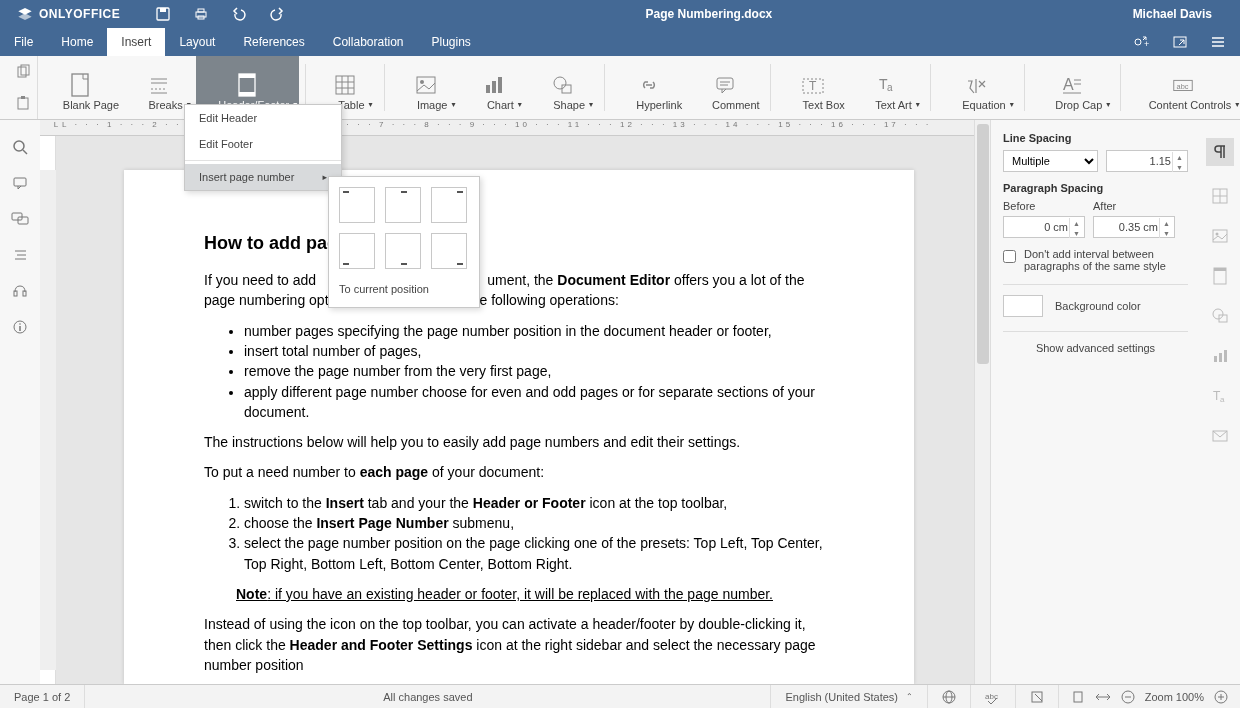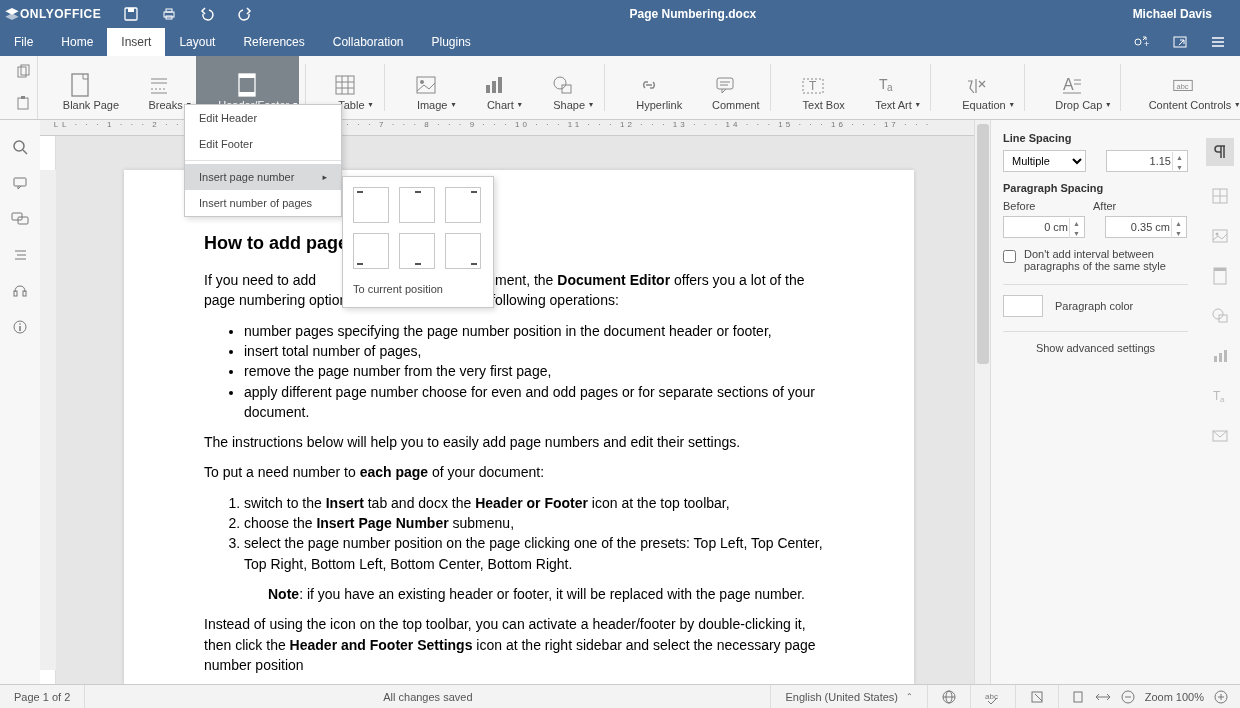--- a/index.html
+++ b/index.html
@@ -7,7 +7,7 @@
 
 
 .titlebar { height: 28px; background: #446995; display: flex; align-items: center; color: #fff; font-size: 12px; }
-.titlebar .logo { display: flex; align-items: center; padding: 0 4px; font-weight: bold; letter-spacing: 0.5px; }
+.titlebar .logo { display: flex; align-items: center; gap: 6px; padding: 0 17px; font-weight: bold; letter-spacing: 0.5px; }
 .titlebar .logo-icon { width: 16px; height: 16px; }
 .titlebar .tb-icons { display: flex; gap: 22px; padding-left: 18px; }
 .titlebar .tb-icon { width: 16px; height: 16px; display: flex; align-items: center; justify-content: center; }

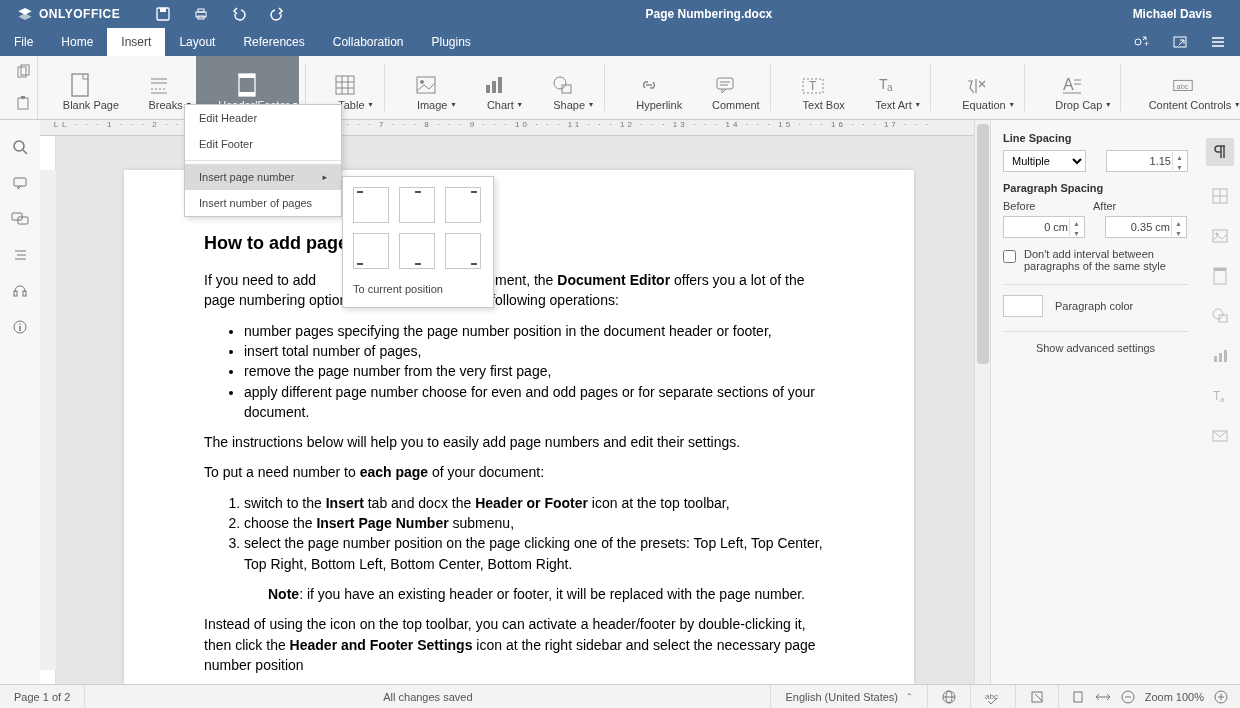--- a/index.html
+++ b/index.html
@@ -61,7 +61,7 @@
 
 .rightpanel { position: absolute; right: 40px; top: 120px; width: 210px; height: 564px; background: #f7f7f7; padding: 12px 12px; font-size: 11px; color: #444; border-left:1px solid #ddd; }
 .rightpanel .sect-label { font-weight: bold; margin-bottom: 6px; color: #333; }
-.rightpanel .row { display: flex; gap: 20px; margin-bottom: 10px; }
+.rightpanel .row { display: flex; gap: 8px; margin-bottom: 10px; }
 .rightpanel select, .rightpanel .numbox { height: 22px; font-size: 11px; border: 1px solid #c8c8c8; background: #fff; padding: 0 4px; }
 .rightpanel .numbox { display: flex; align-items: center; justify-content: flex-end; width: 82px; position:relative; padding-right:16px; }
 .rightpanel .spin { position:absolute; right:1px; top:1px; width:14px; height:20px; display:flex; flex-direction:column; }

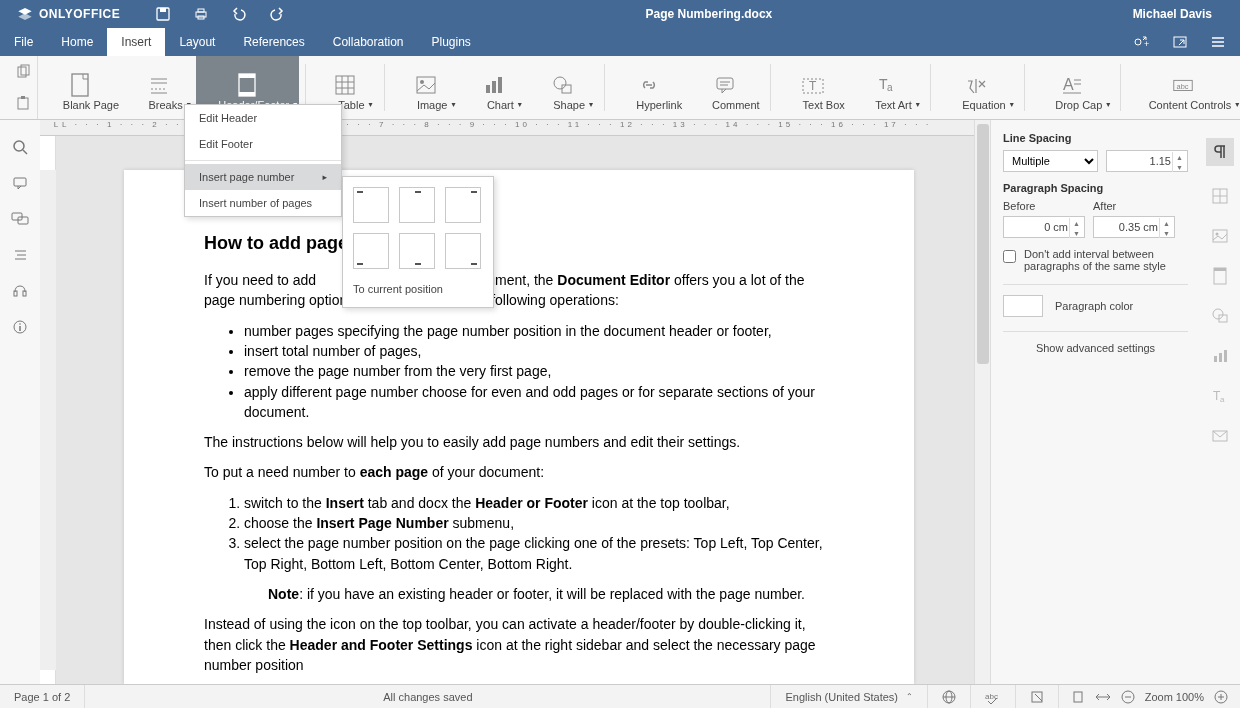--- a/index.html
+++ b/index.html
@@ -548,9 +548,6 @@
       <span>Insert page number</span>
       <span style="font-size:9px;">▸</span>
     </div>
-  <div class="mi">
-      <span>Insert number of pages</span>
-    </div>
 </div>
 
 <div class="submenu">

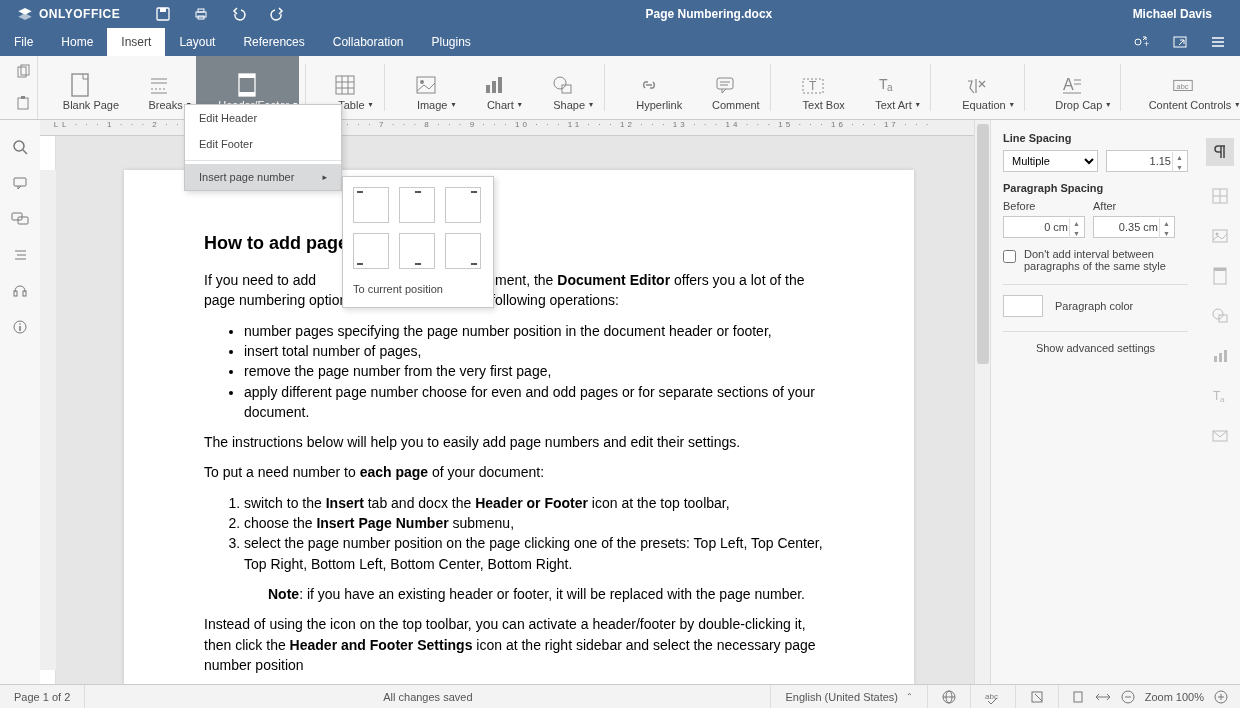--- a/index.html
+++ b/index.html
@@ -82,7 +82,7 @@
 .ddmenu hr { border:none; border-top:1px solid #e1e1e1; margin:3px 0; }
 
 
-.submenu { position: absolute; left: 342px; top: 176px; width: 152px; background: #fff; border: 1px solid #c8c8c8; box-shadow: 2px 2px 6px rgba(0,0,0,0.15); padding: 10px; z-index: 51; font-size:11px; color:#444; }
+.submenu { position: absolute; left: 328px; top: 176px; width: 152px; background: #fff; border: 1px solid #c8c8c8; box-shadow: 2px 2px 6px rgba(0,0,0,0.15); padding: 10px; z-index: 51; font-size:11px; color:#444; }
 .submenu .grid { display: grid; grid-template-columns: repeat(3, 36px); gap: 10px; margin-bottom: 12px; }
 .submenu .cell { width: 36px; height: 36px; border: 1px solid #c8c8c8; position: relative; cursor:pointer; background:#fff;}
 .submenu .cell .m { position:absolute; width:6px; height:2px; background:#555; }

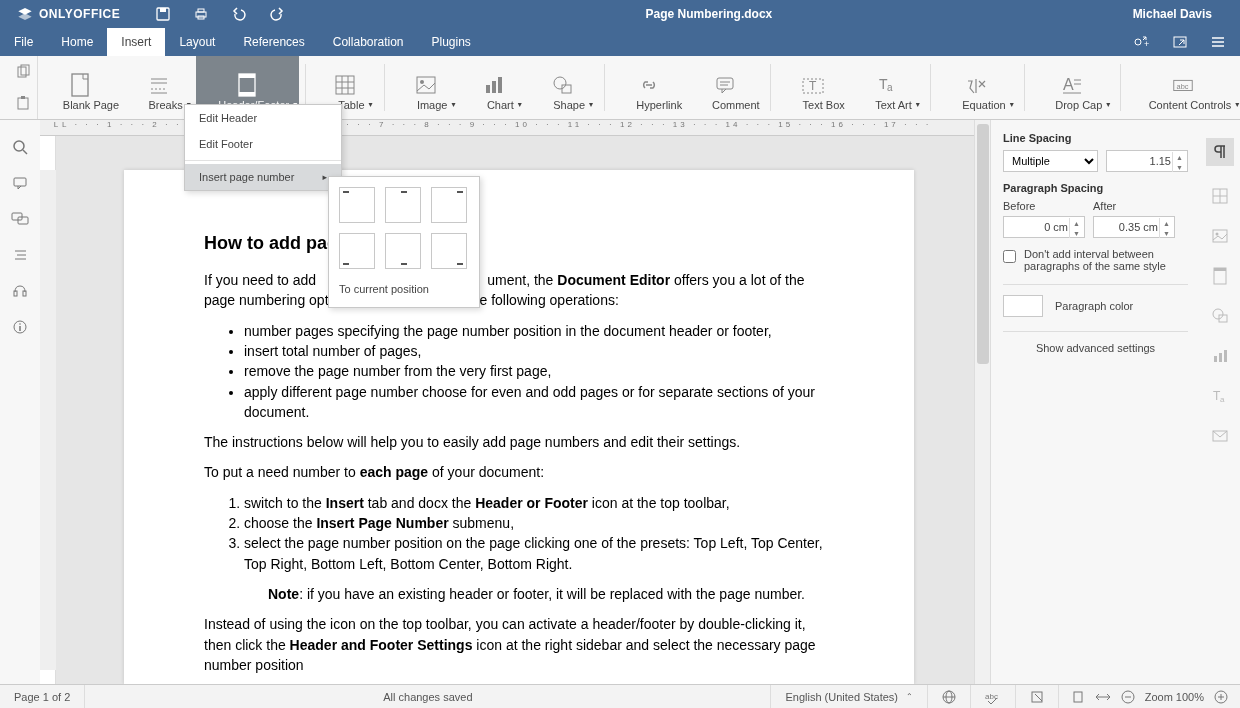--- a/index.html
+++ b/index.html
@@ -477,7 +477,7 @@
   <hr>
   <div class="colorrow">
     <div class="swatch"></div>
-    <span>Paragraph color</span>
+    <span>Background color</span>
   </div>
   <hr>
   <div class="adv">Show advanced settings</div>

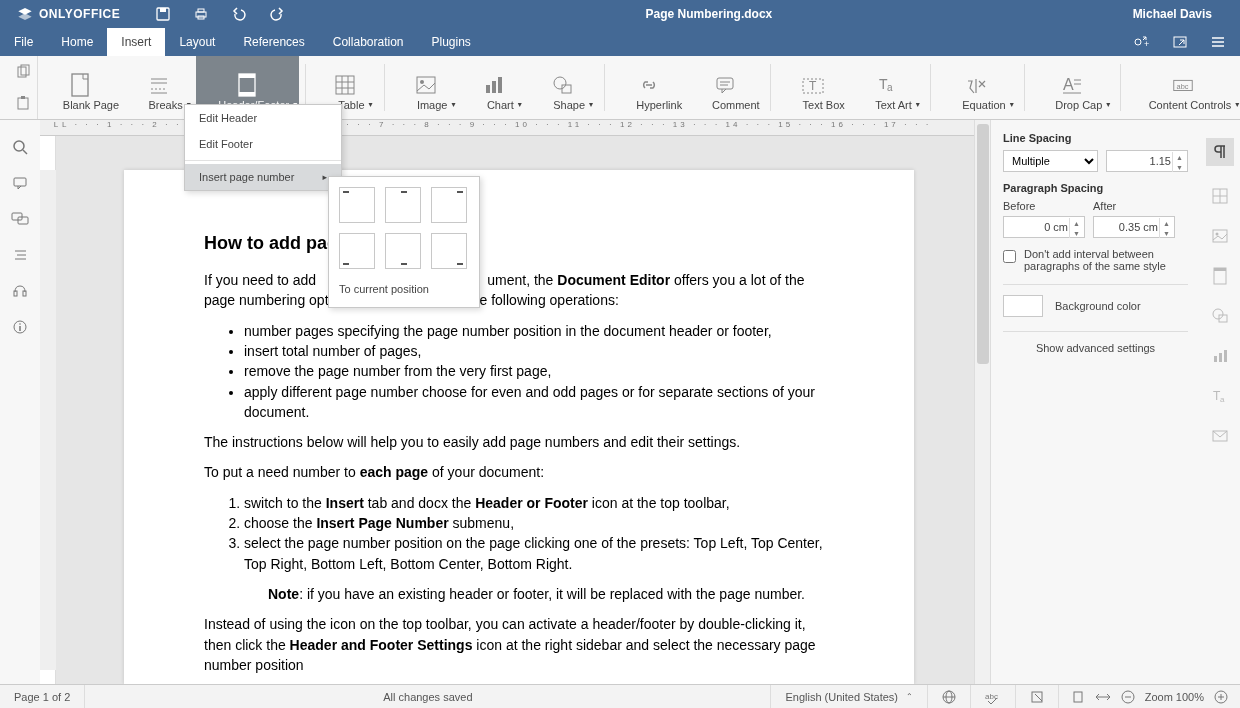--- a/index.html
+++ b/index.html
@@ -425,7 +425,7 @@
   <p>The instructions below will help you to easily add page numbers and edit their settings.</p>
   <p><span>To put a need number to </span><span class="b">each page</span><span> of your document:</span></p>
   <ol>
-    <li><span>switch to the </span><span class="b">Insert</span><span> tab and docx the </span><span class="b">Header or Footer</span><span> icon at the top toolbar,</span></li>
+    <li><span>switch to the </span><span class="b">Insert</span><span> tab and your the </span><span class="b">Header or Footer</span><span> icon at the top toolbar,</span></li>
     <li><span>choose the </span><span class="b">Insert Page Number</span><span> submenu,</span></li>
     <li>select the page number position on the page clicking one of the presets: Top Left, Top Center, Top Right, Bottom Left, Bottom Center, Bottom Right.</li>
   </ol>

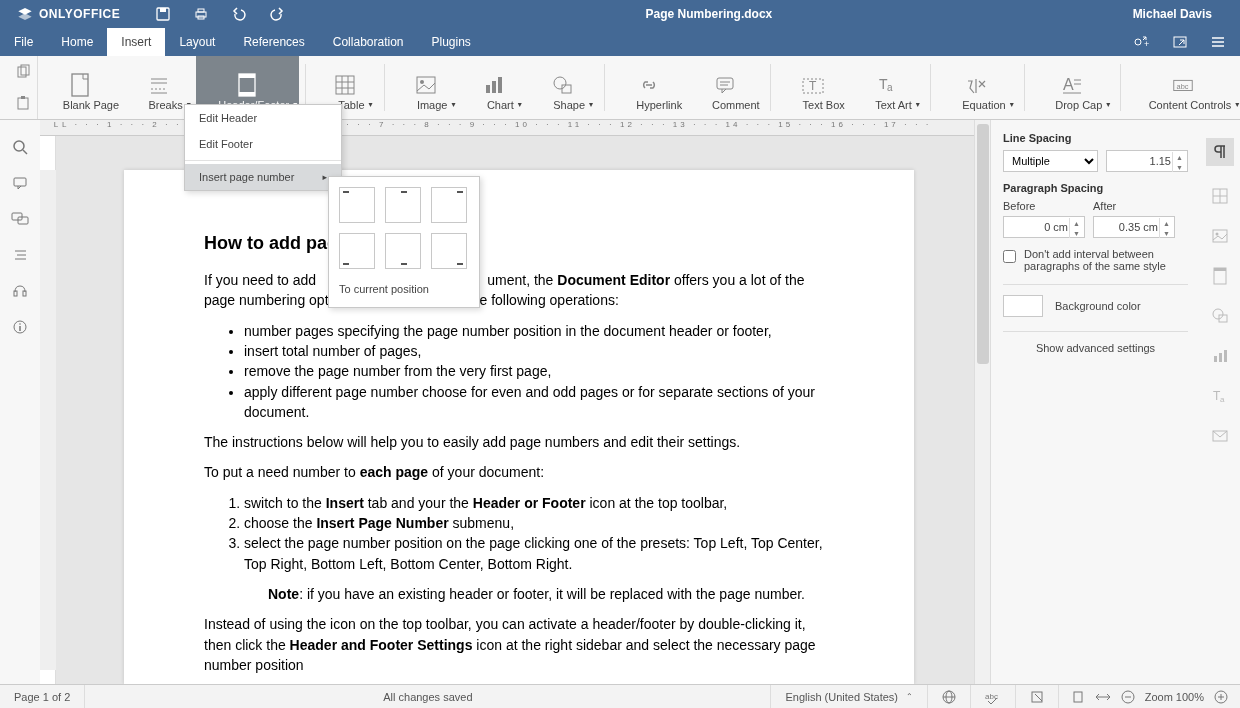--- a/index.html
+++ b/index.html
@@ -429,7 +429,7 @@
     <li><span>choose the </span><span class="b">Insert Page Number</span><span> submenu,</span></li>
     <li>select the page number position on the page clicking one of the presets: Top Left, Top Center, Top Right, Bottom Left, Bottom Center, Bottom Right.</li>
   </ol>
-  <p style="margin-left:64px;"><span class="b">Note</span><span>: if you have an existing header or footer, it will be replaced with the page number.</span></p>
+  <p style="margin-left:32px;text-decoration:underline;"><span class="b">Note</span><span>: if you have an existing header or footer, it will be replaced with the page number.</span></p>
   <p><span>Instead of using the icon on the top toolbar, you can activate a header/footer by double-clicking it, then click the </span><span class="b">Header and Footer Settings</span><span>  icon at the right sidebar and select the necessary page number position</span></p>
 </div>
 

